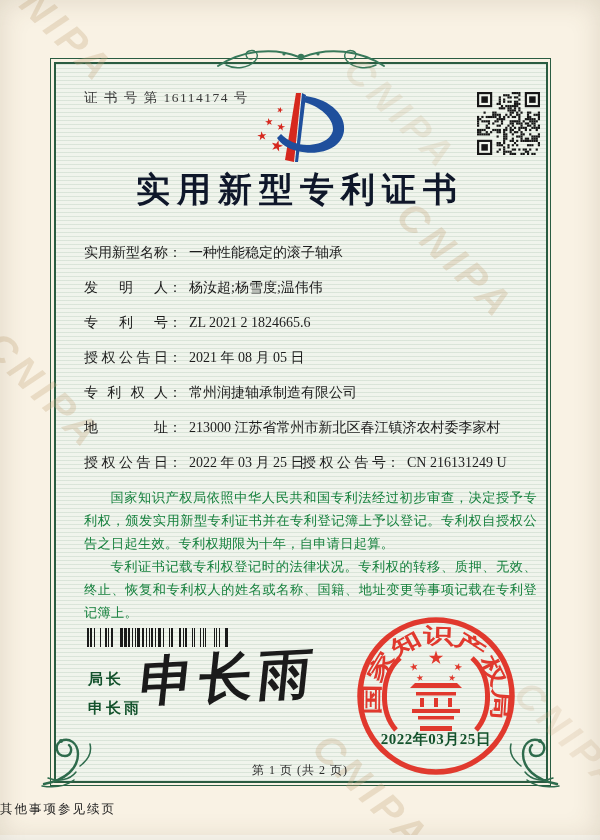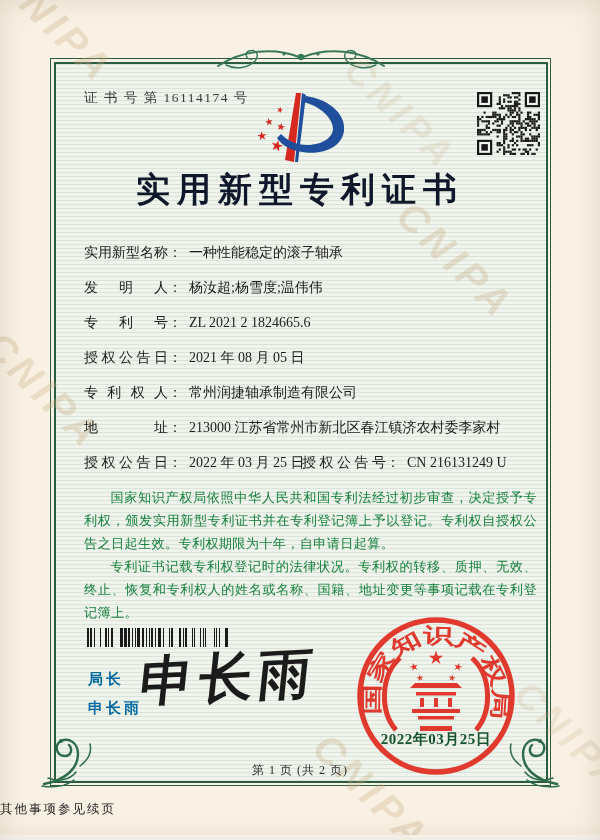--- a/index.html
+++ b/index.html
@@ -44,7 +44,7 @@
 
   .barcode{left:85px;top:628px}
   .director{left:88px;top:670px;font-family:Liberation Serif, serif;
-    font-size:15px;font-weight:700;letter-spacing:3px;color:#0369a1}
+    font-size:15px;font-weight:700;letter-spacing:3px;color:#14532d}
   .director div{margin-bottom:10px}
   .autograph{left:140px;top:642px;font-size:54px;font-weight:600;letter-spacing:5px;color:#1b1b1b;
     transform:rotate(-3deg) skewX(-9deg);white-space:nowrap}

